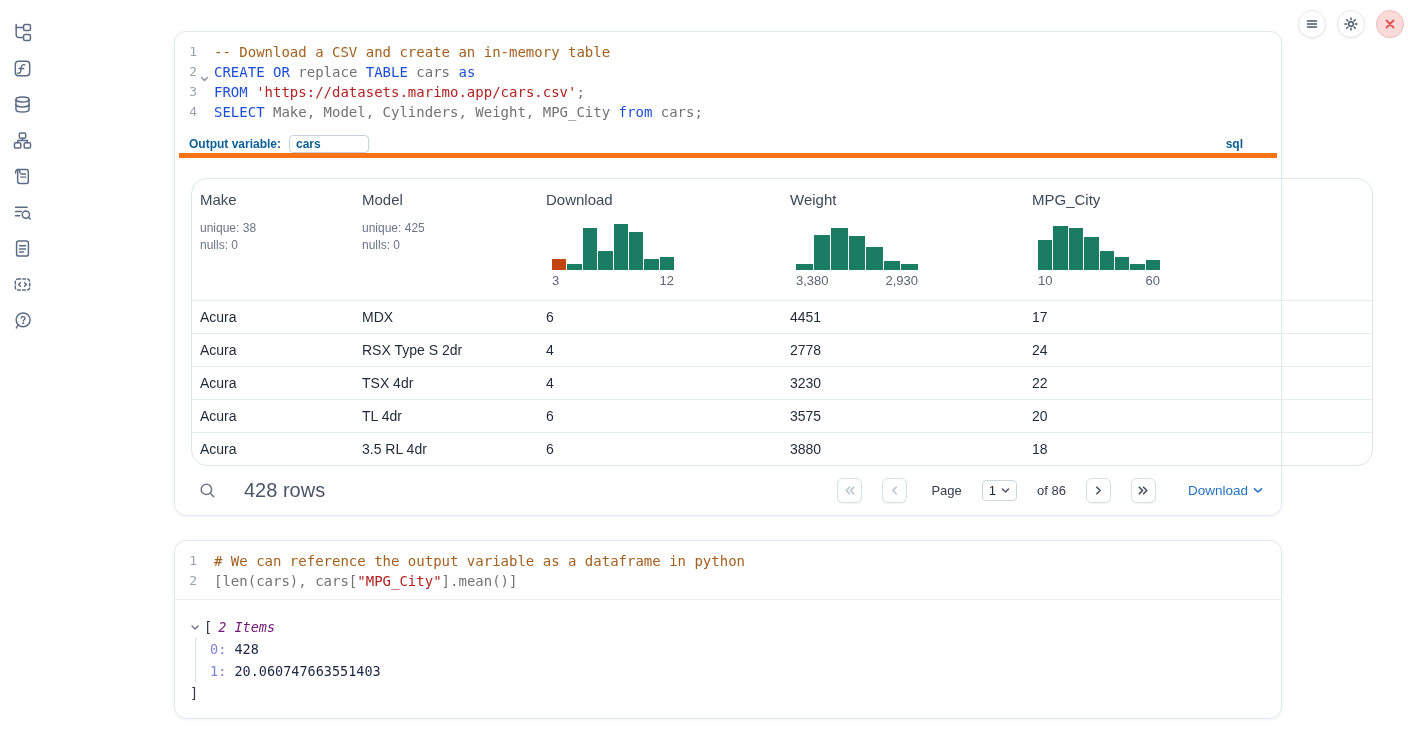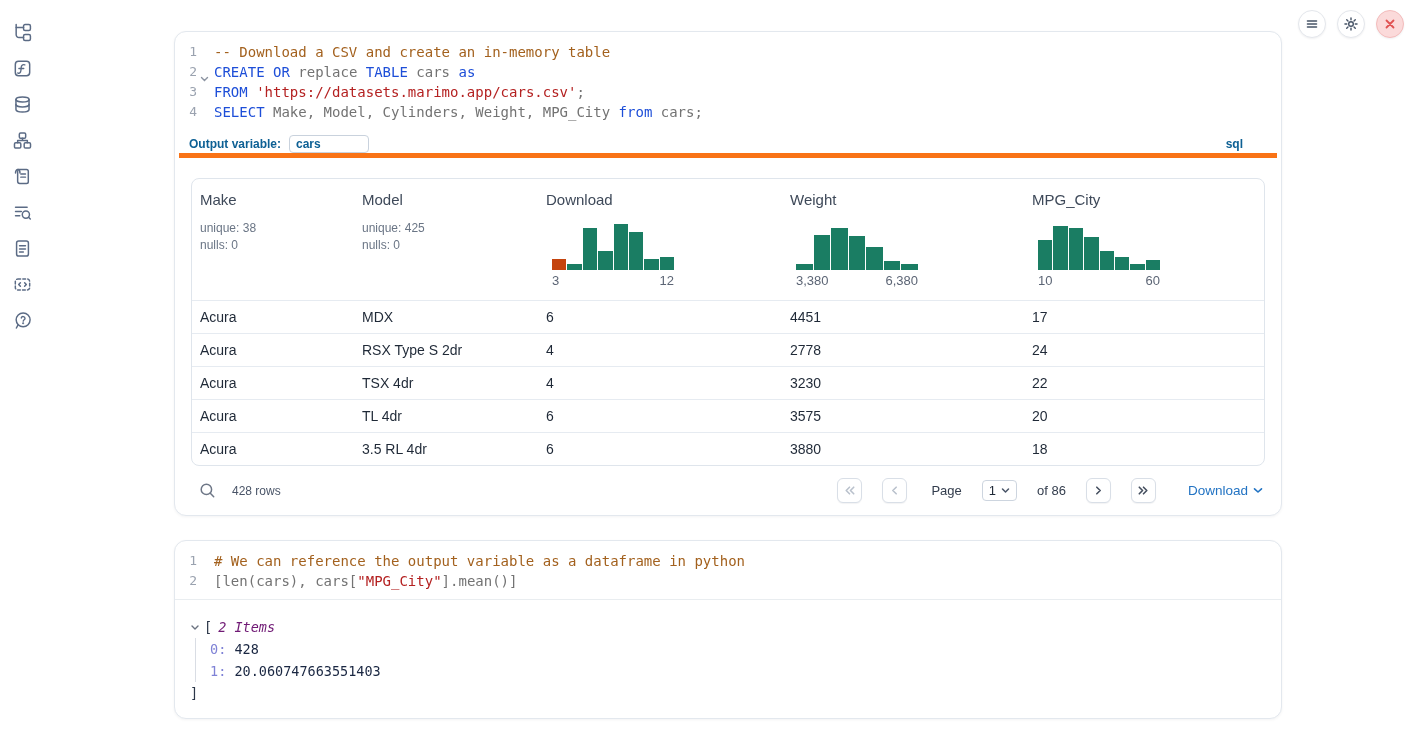--- a/index.html
+++ b/index.html
@@ -50,7 +50,7 @@
   .lang-badge { margin-left:auto; margin-right:24px; color:#0d6094; font-weight:bold; font-size:12px; }
   
   .output-section { padding:16px 18px 0 16px; }
-  .table-card { border:1px solid #dfe5ec; border-radius:8px; overflow:hidden; width:1074px; }
+  .table-card { border:1px solid #dfe5ec; border-radius:16px; overflow:hidden; width:1182px; }
   .tgrid { display:grid; grid-template-columns:162px 184px 244px 242px 1fr; }
   .thead { padding:12px 0 12px 0; }
   .th { padding:0 8px; }

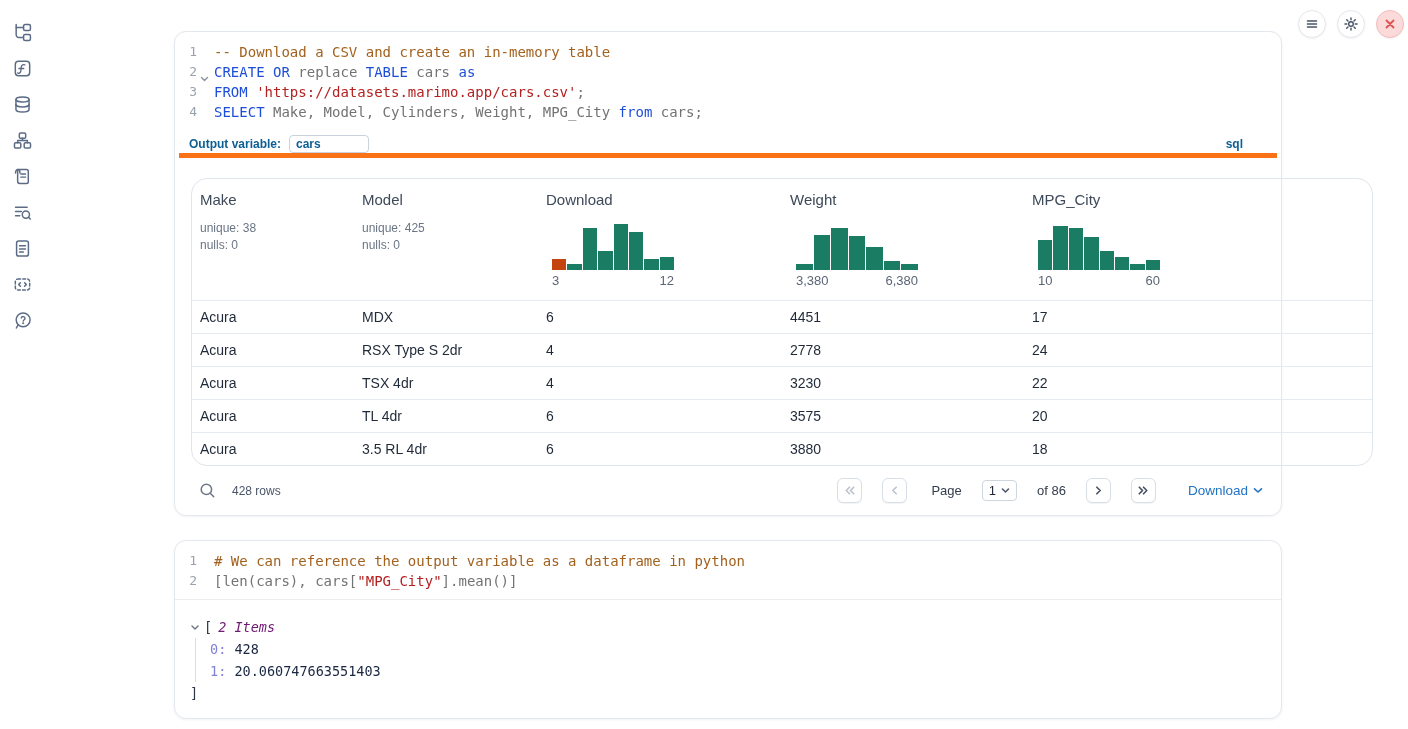--- a/index.html
+++ b/index.html
@@ -269,7 +269,7 @@
                 </div>
               <div class="hist-labels">
                 <span>3,380</span>
-                <span>6,380</span>
+                <span>2,930</span>
               </div>
             </div>
           </div>

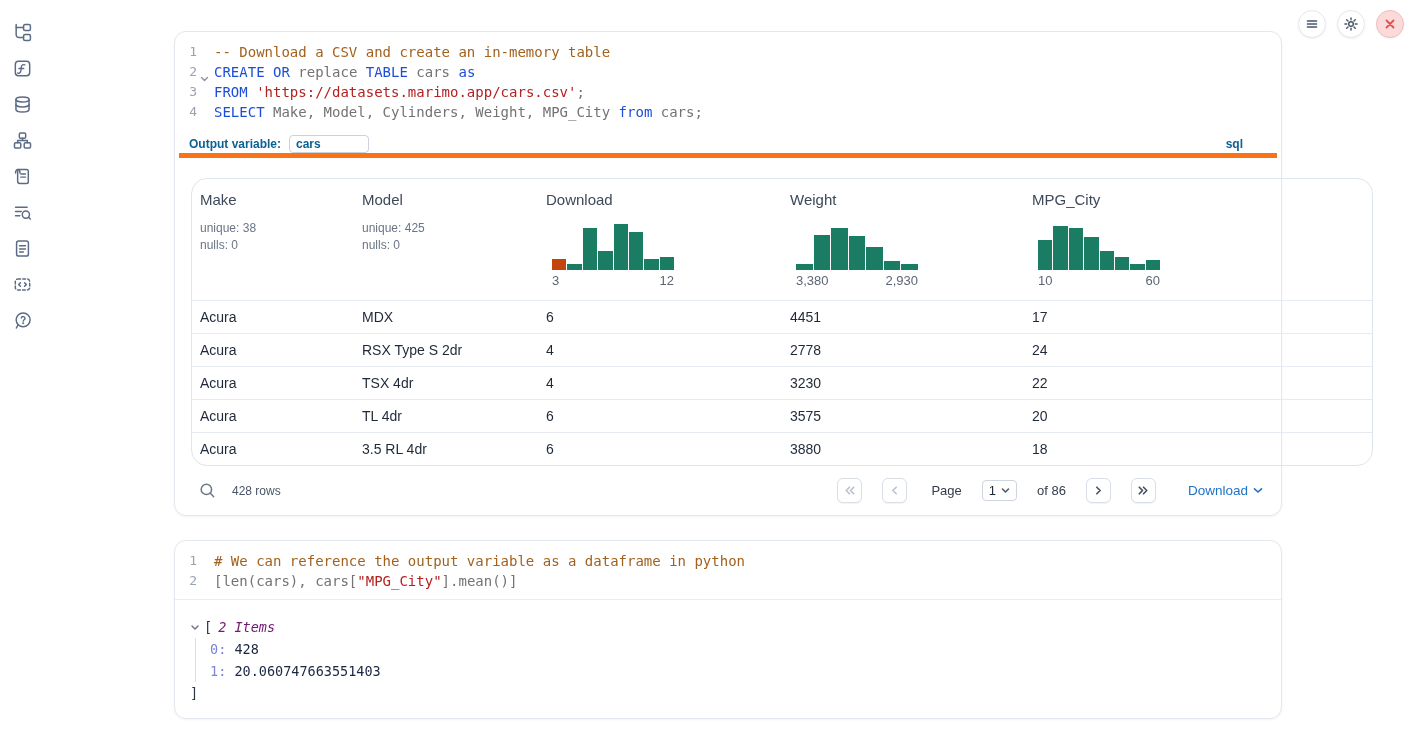--- a/index.html
+++ b/index.html
@@ -66,7 +66,7 @@
   
   .table-footer { display:flex; align-items:center; padding:12px 18px 12px 24px; height:49px; }
   .search-ic svg { stroke:#6e7787; fill:none; stroke-width:1.5; stroke-linecap:round; }
-  .rowcount { margin-left:16px; font-size:12px; color:#4a5568; }
+  .rowcount { margin-left:28px; font-size:20px; color:#4a5568; }
   .pager { margin-left:auto; display:flex; align-items:center; gap:20px; }
   .pg-btn { width:25px; height:25px; border:1px solid #d9dfe7; border-radius:6px; background:#fff;
     box-shadow:0 1px 1px rgba(16,24,40,.05); display:flex; align-items:center; justify-content:center;

